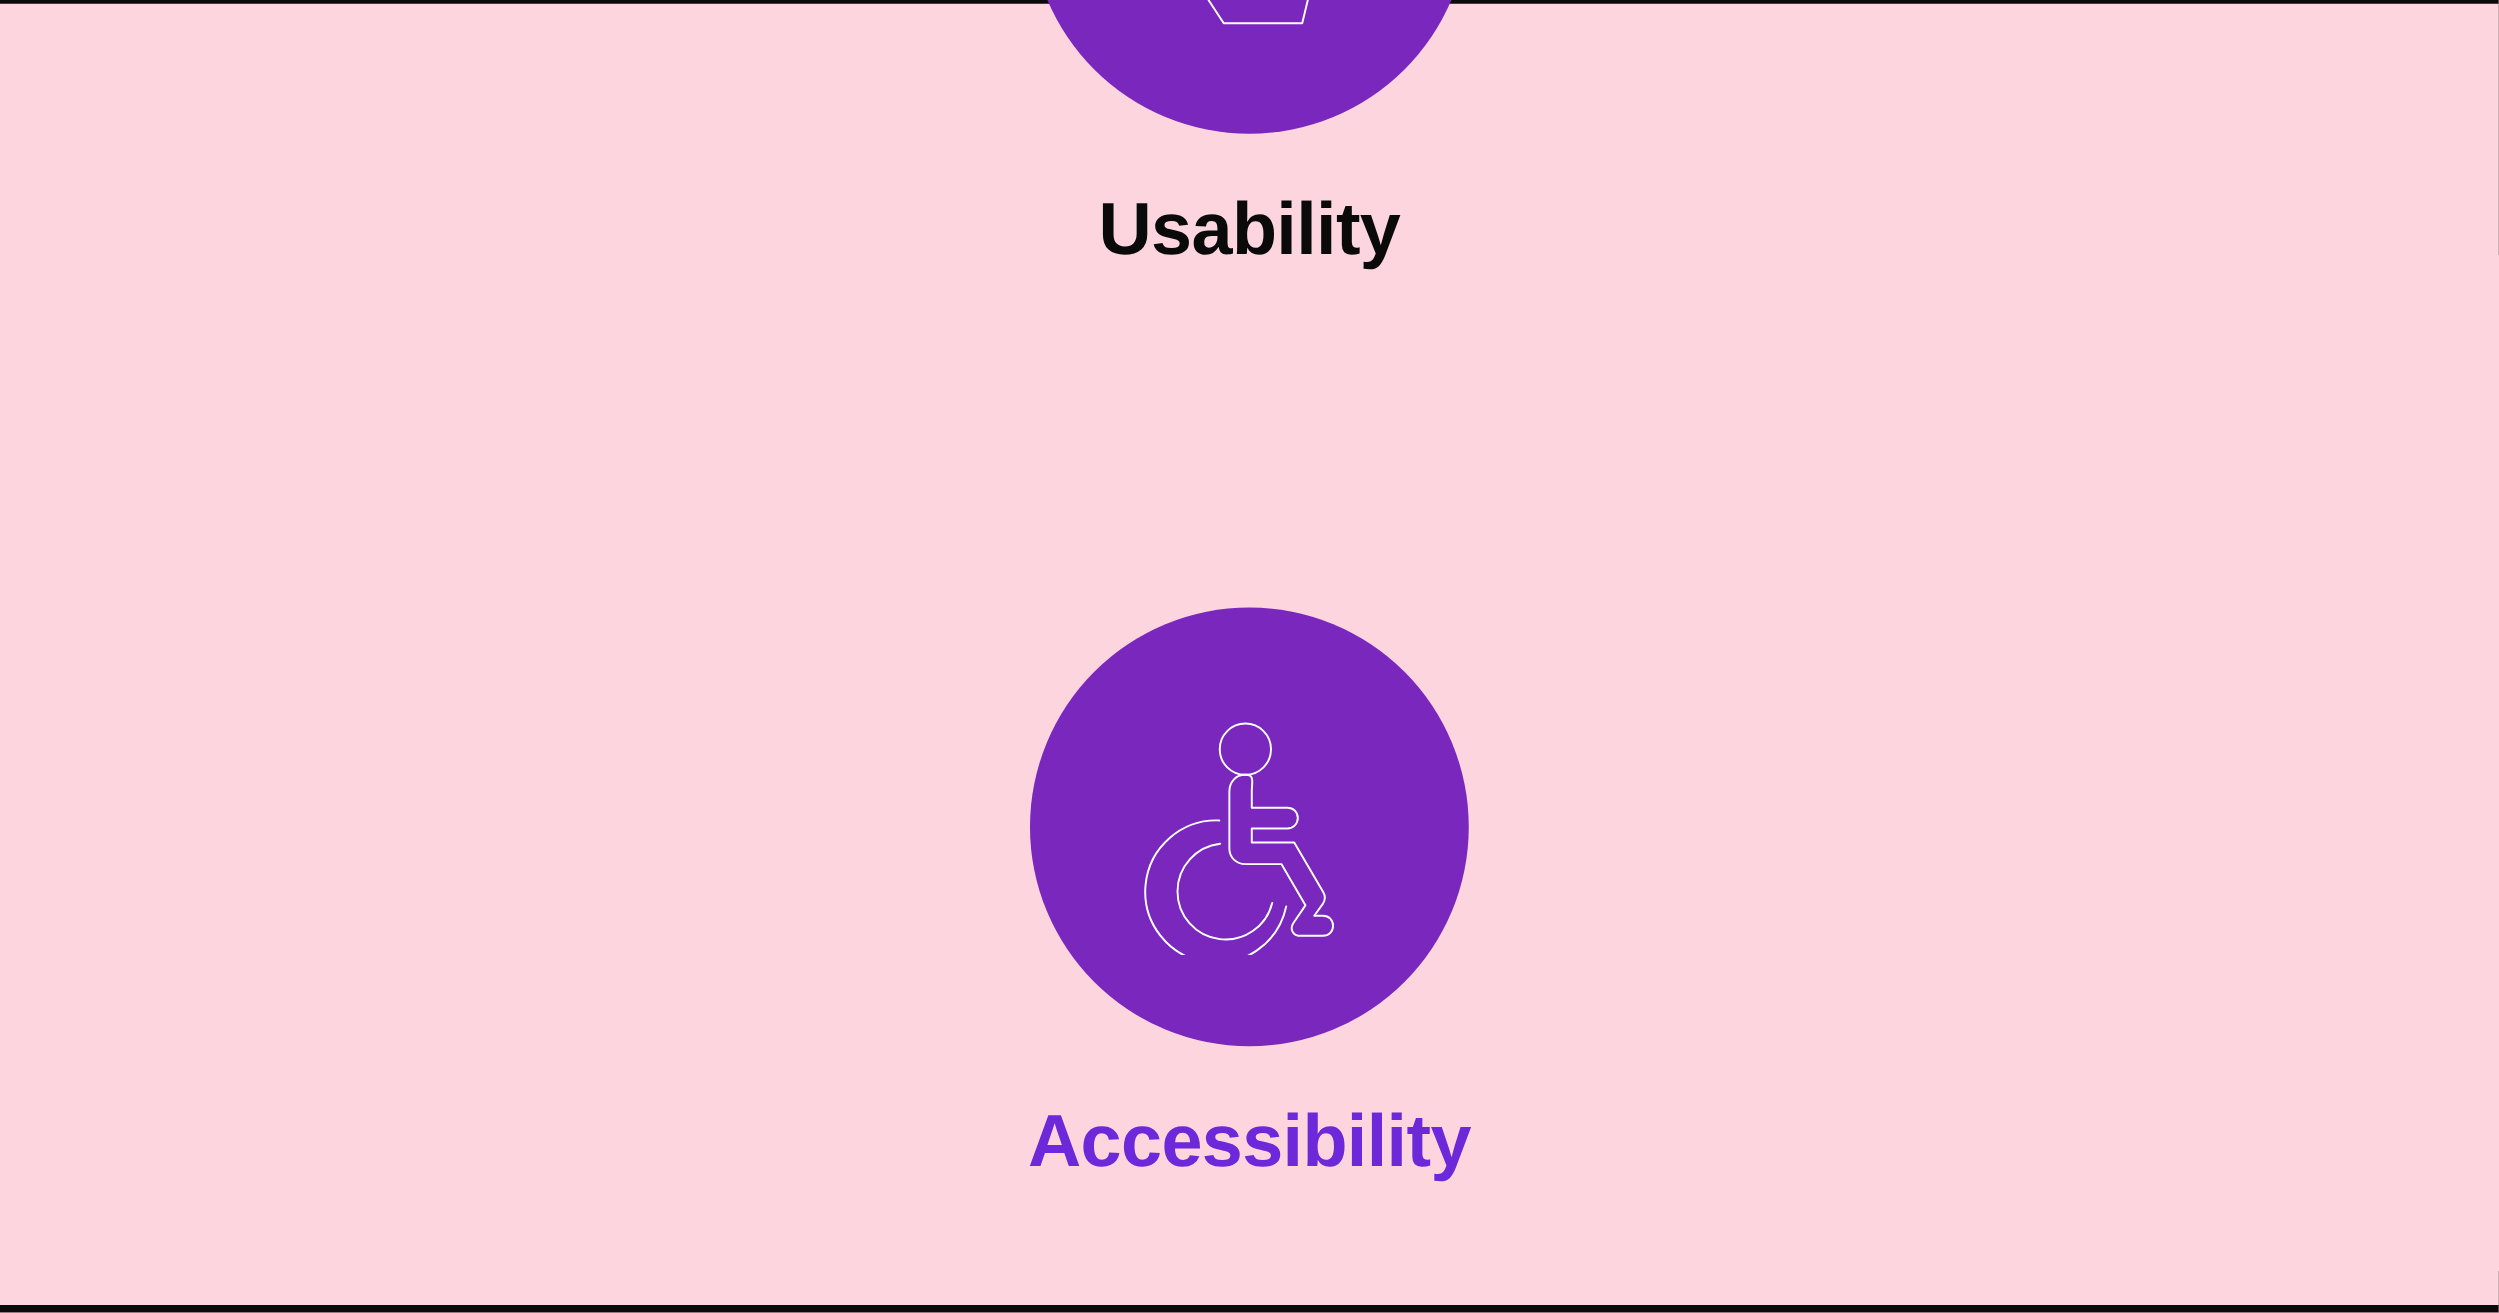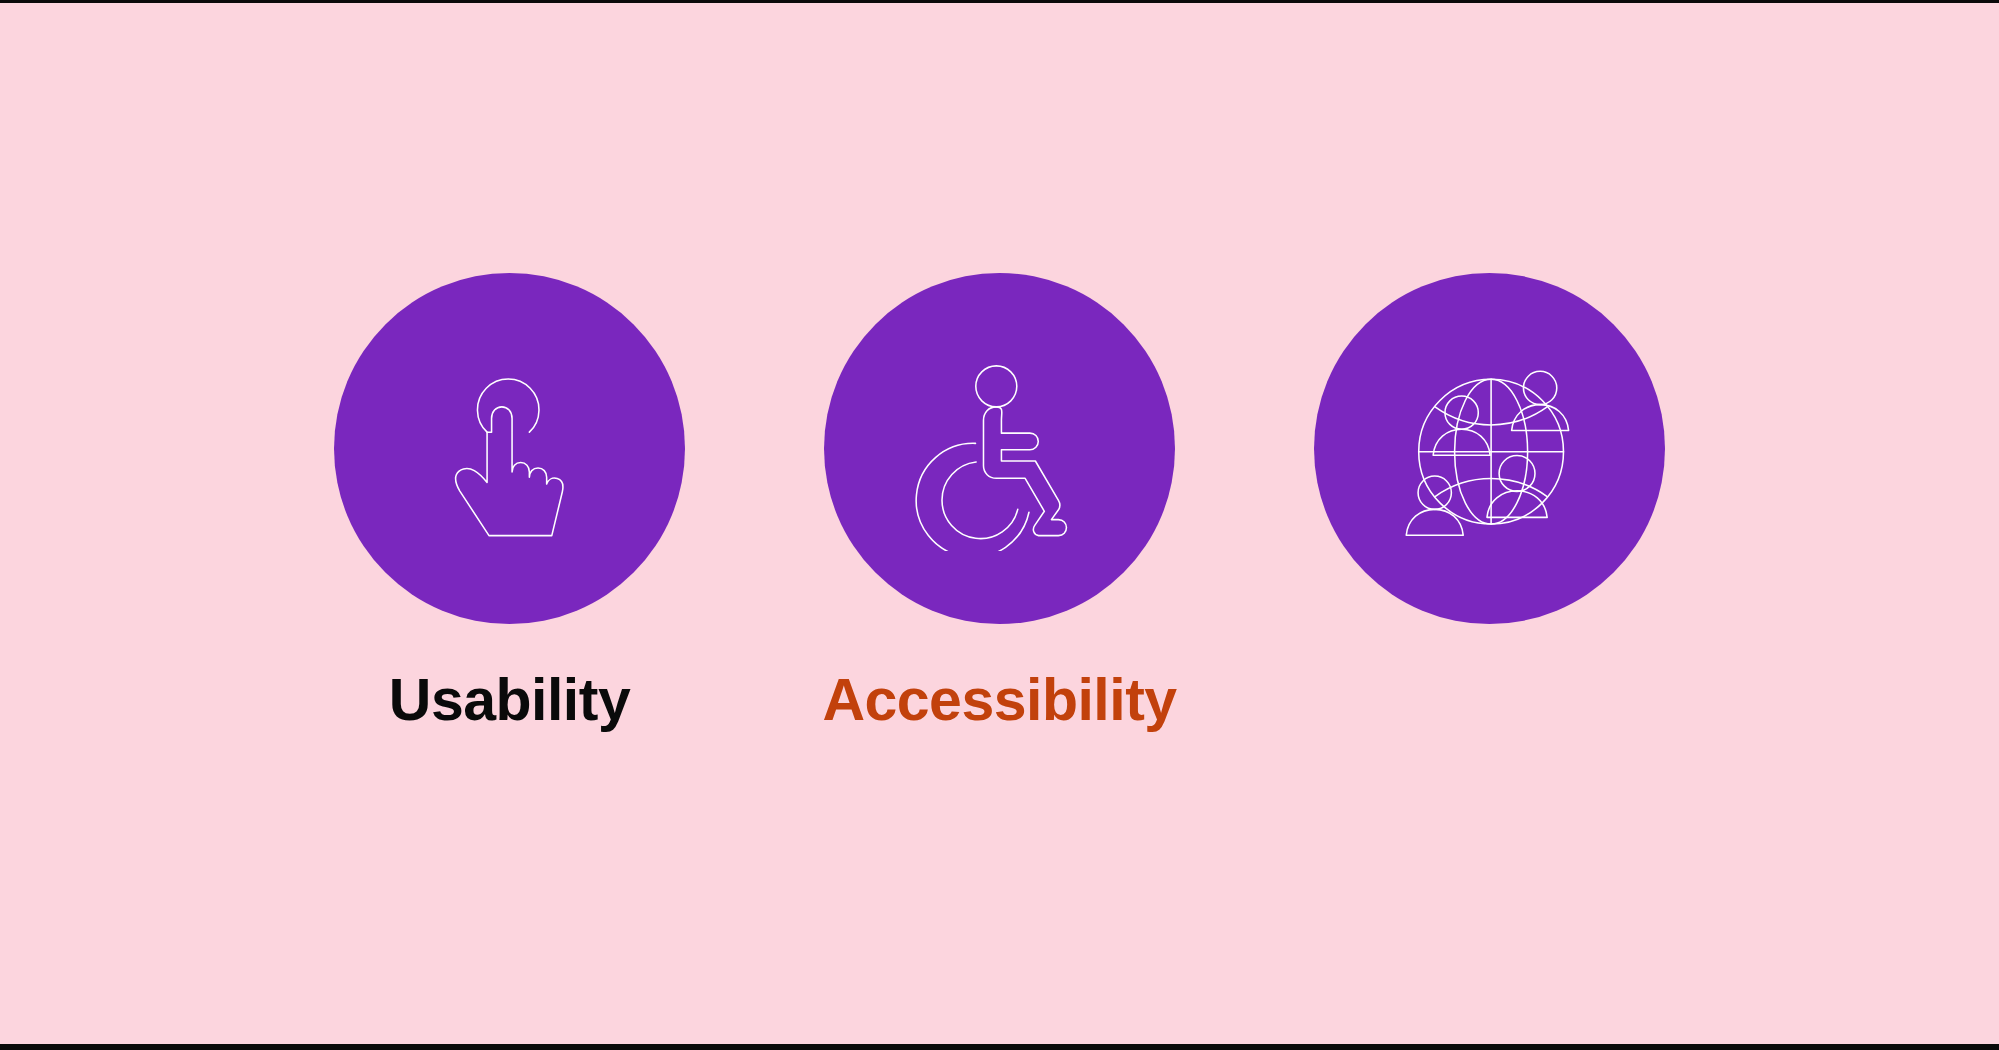--- a/index.html
+++ b/index.html
@@ -40,7 +40,8 @@
     width: 1999px;
     height: 1050px;
     display: flex;
-    align-items: flex-start;
+    flex-direction: column;
+    align-items: center;
     justify-content: center;
   }
 

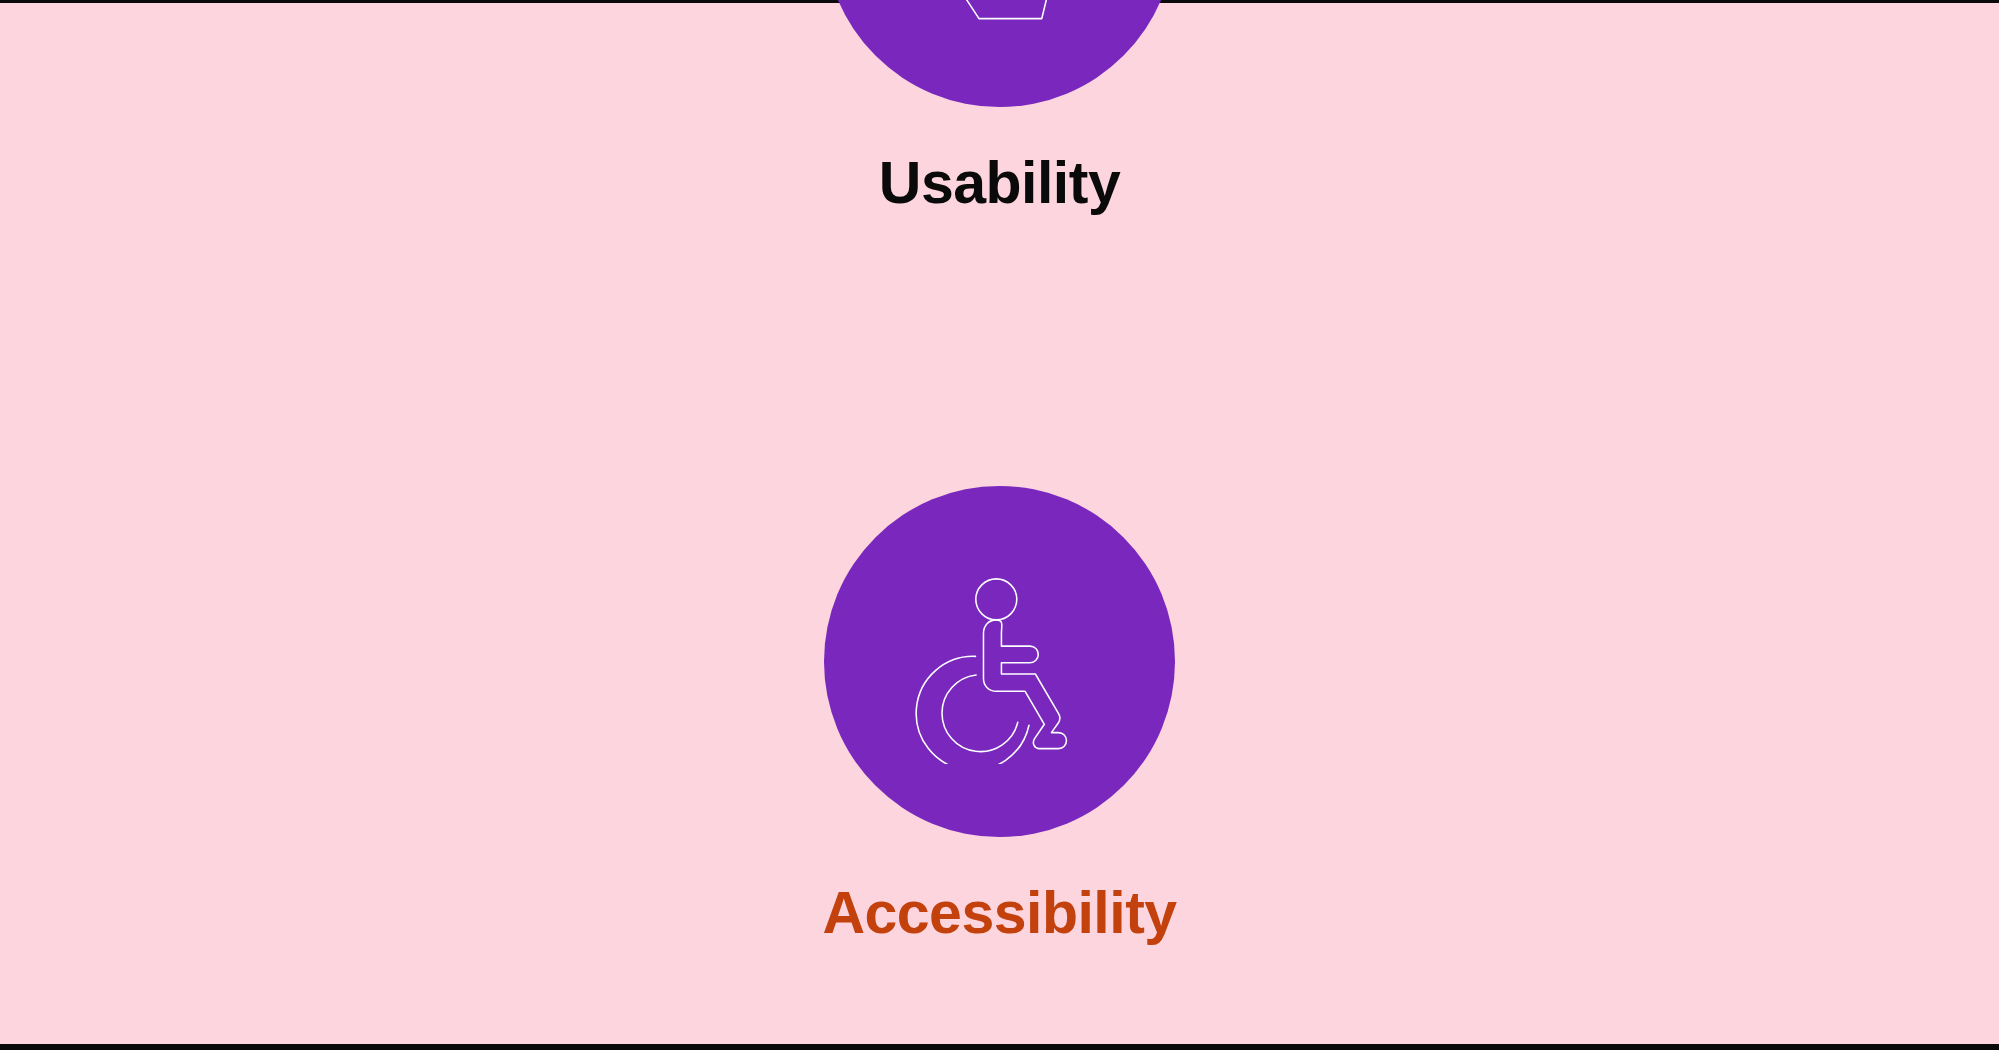--- a/index.html
+++ b/index.html
@@ -170,7 +170,7 @@
           </svg>
         </span>
       </div>
-      <div class="card-label" style="color: #c2410c;">Accessibility</div>
+      <div class="card-label" style="color: #6d28d9;">Accessibility</div>
     </div>
 
     <div class="card">

